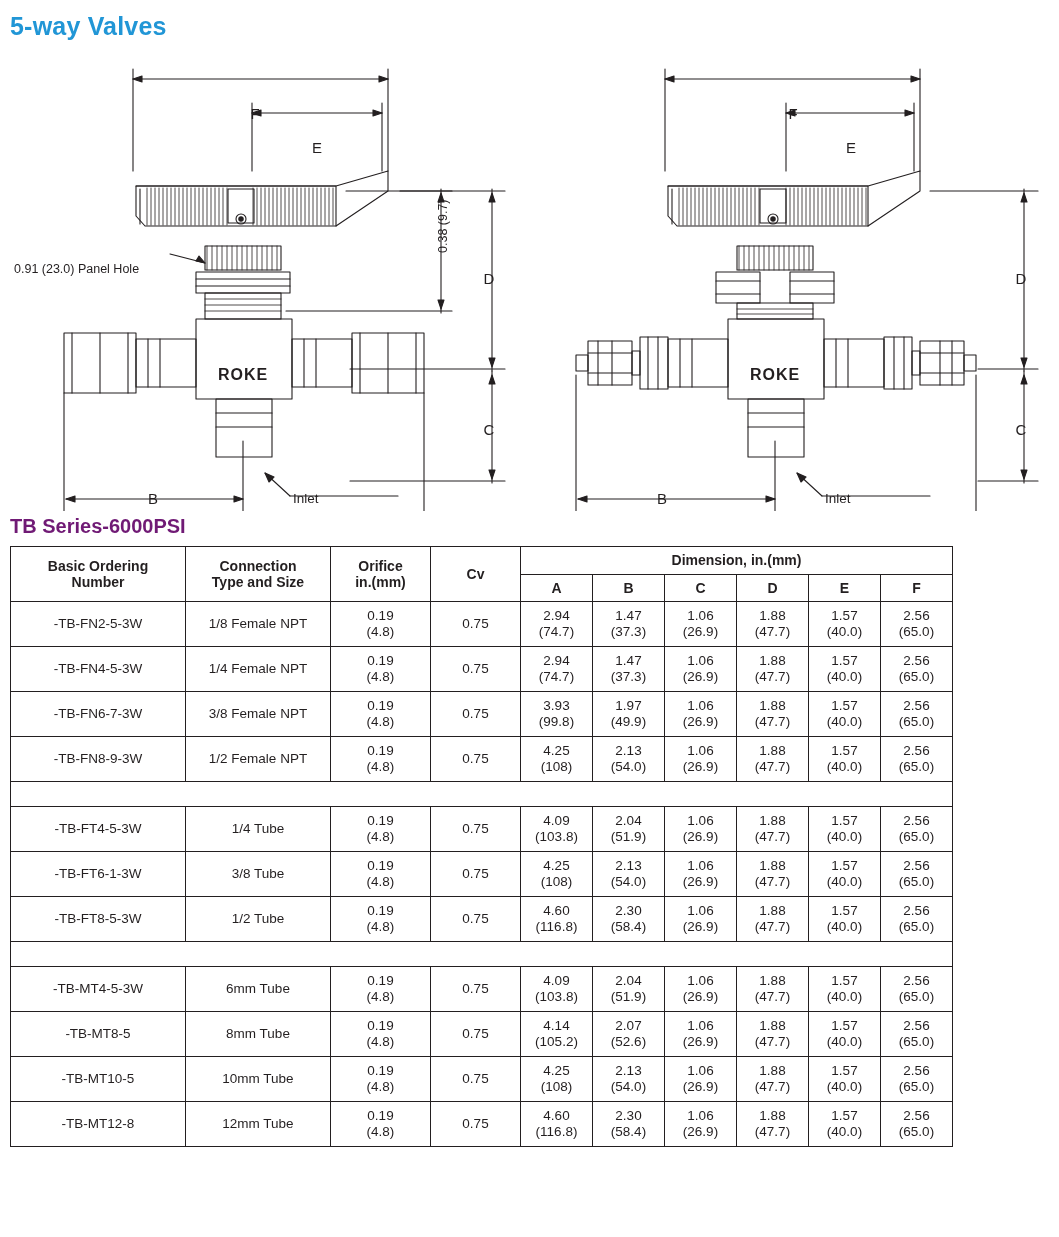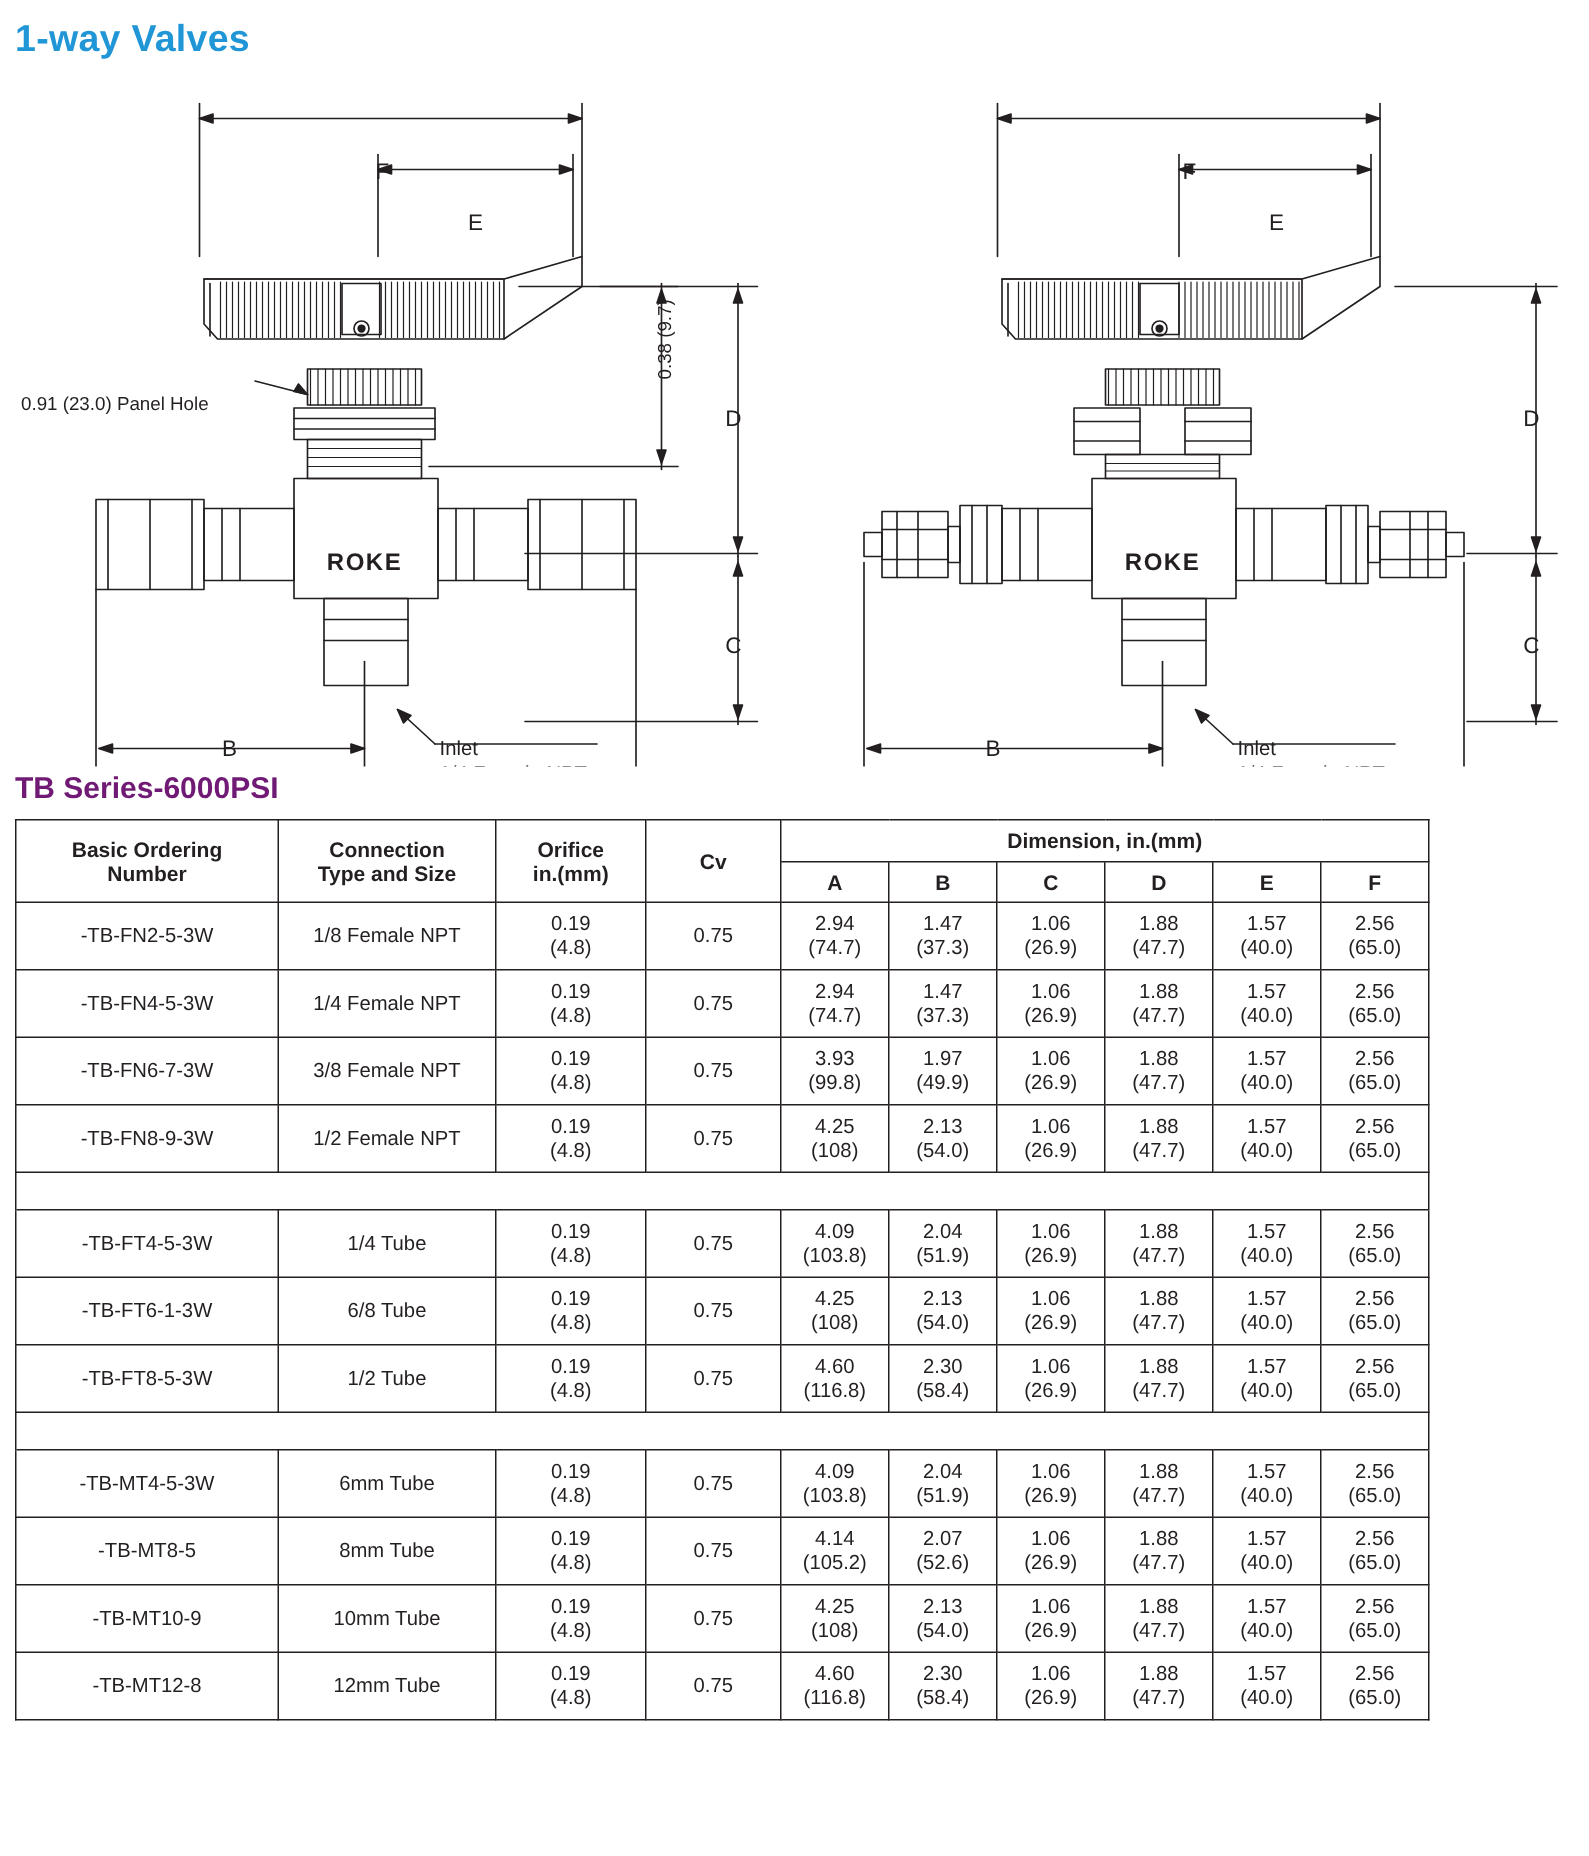--- a/index.html
+++ b/index.html
@@ -77,7 +77,7 @@
 
 <div class="page">
 
-  <div class="page-title">1-way Valves</div>
+  <div class="page-title">5-way Valves</div>
 
   <div class="drawings">
     <svg width="1059" height="470" viewBox="0 0 1059 470">

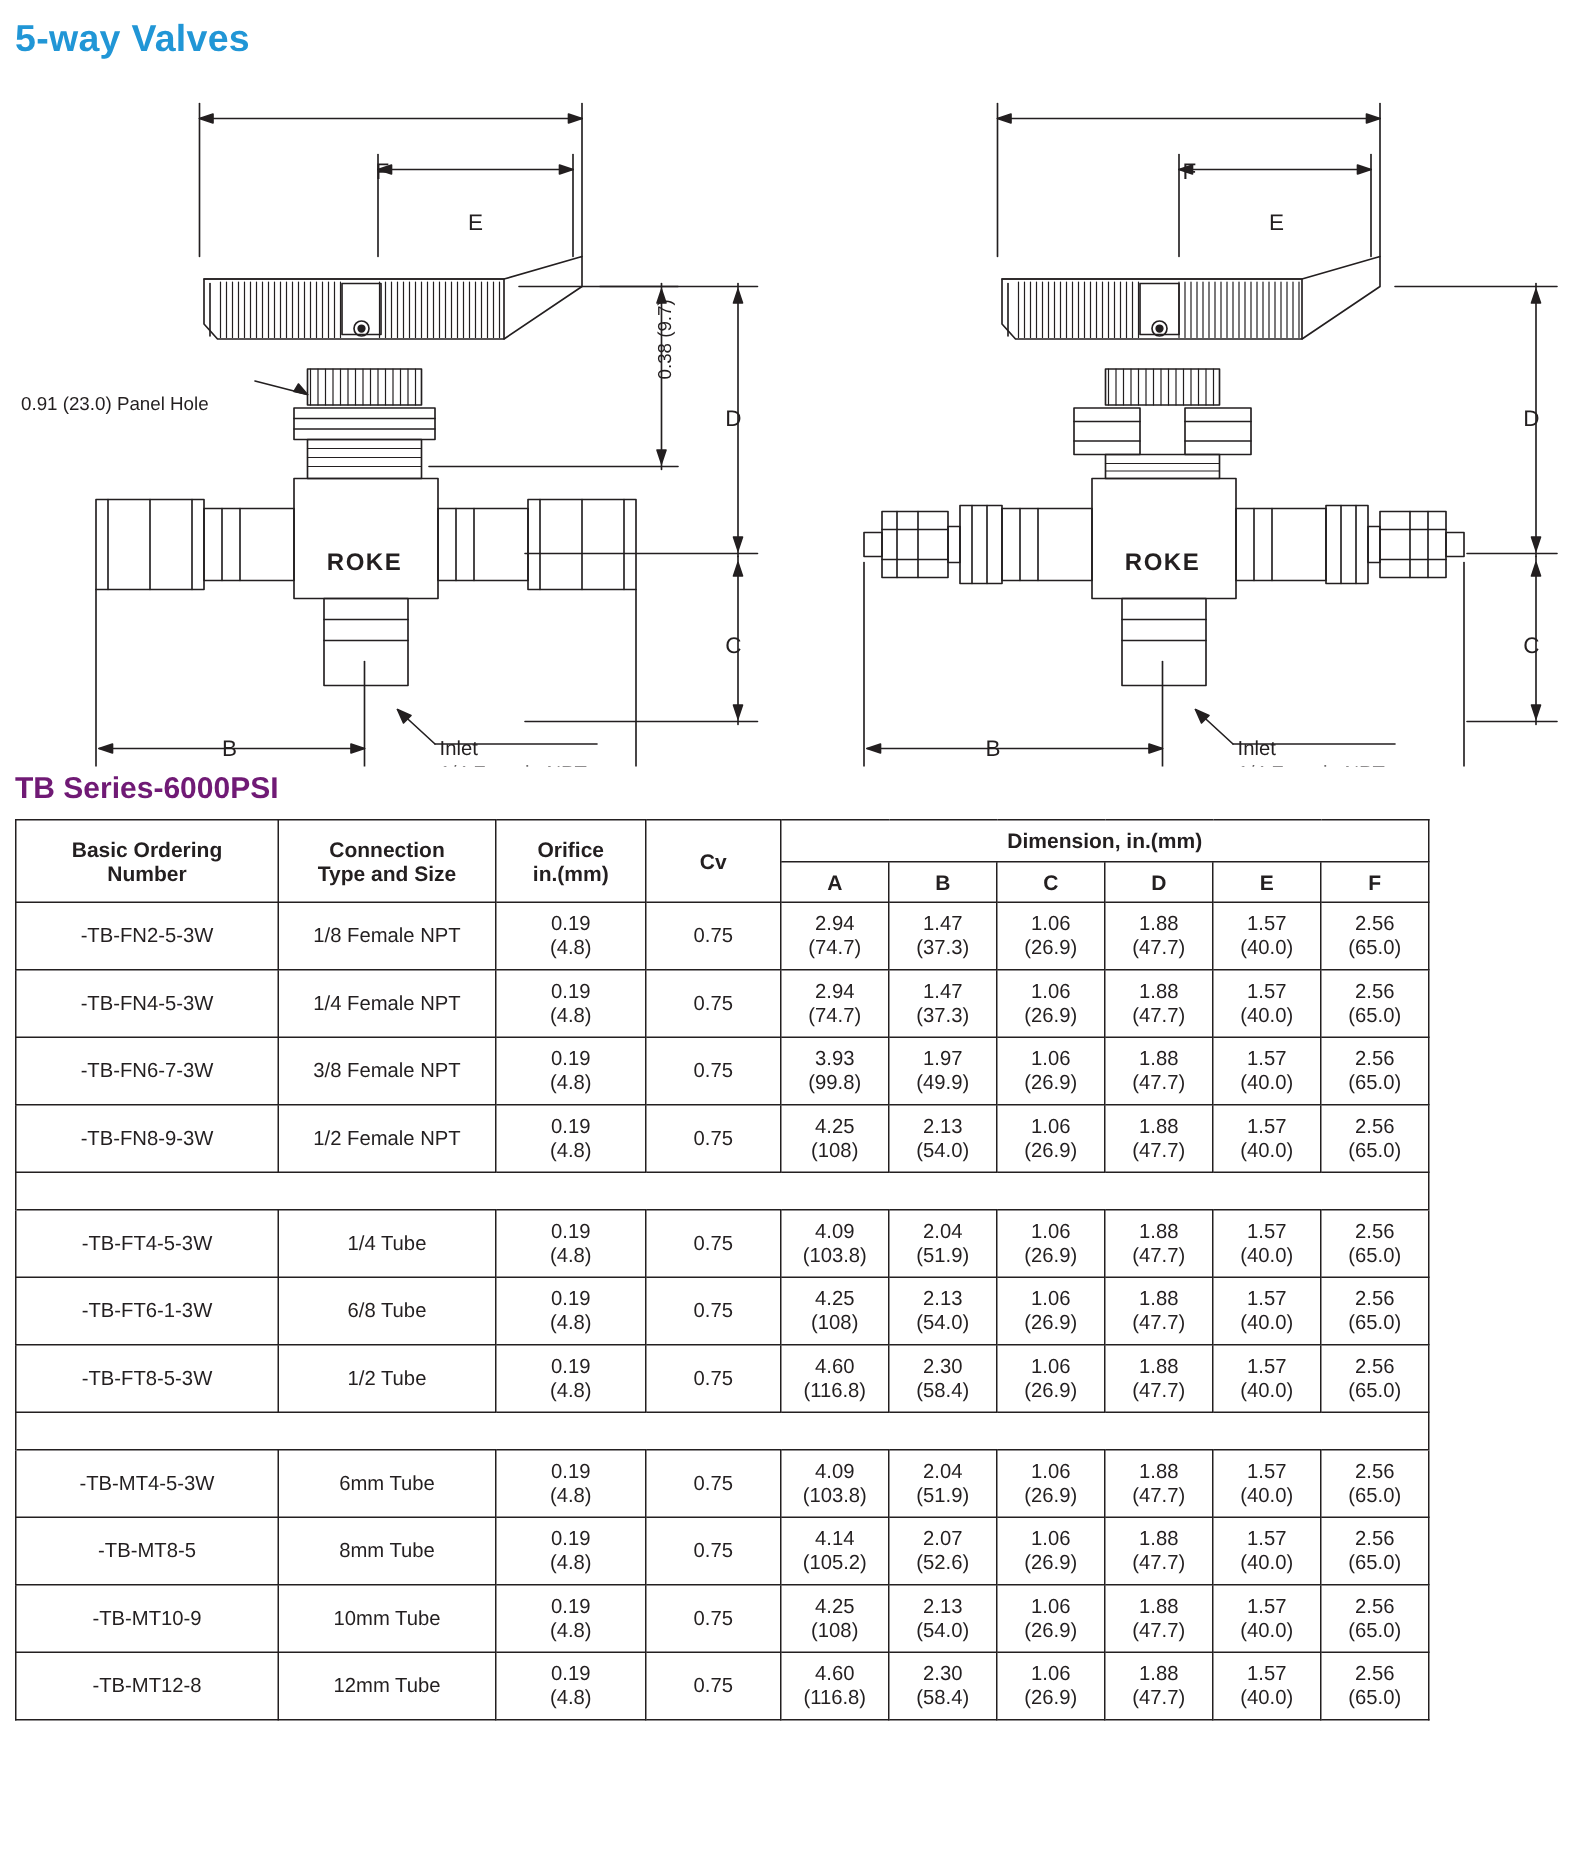--- a/index.html
+++ b/index.html
@@ -637,7 +637,7 @@
         </tr>
         <tr class="data-row">
           <td class="nowrap">-TB-FT6-1-3W</td>
-          <td>6/8 Tube</td>
+          <td>3/8 Tube</td>
           <td class="two-line">
             <span>0.19</span>
             <span>(4.8)</span>

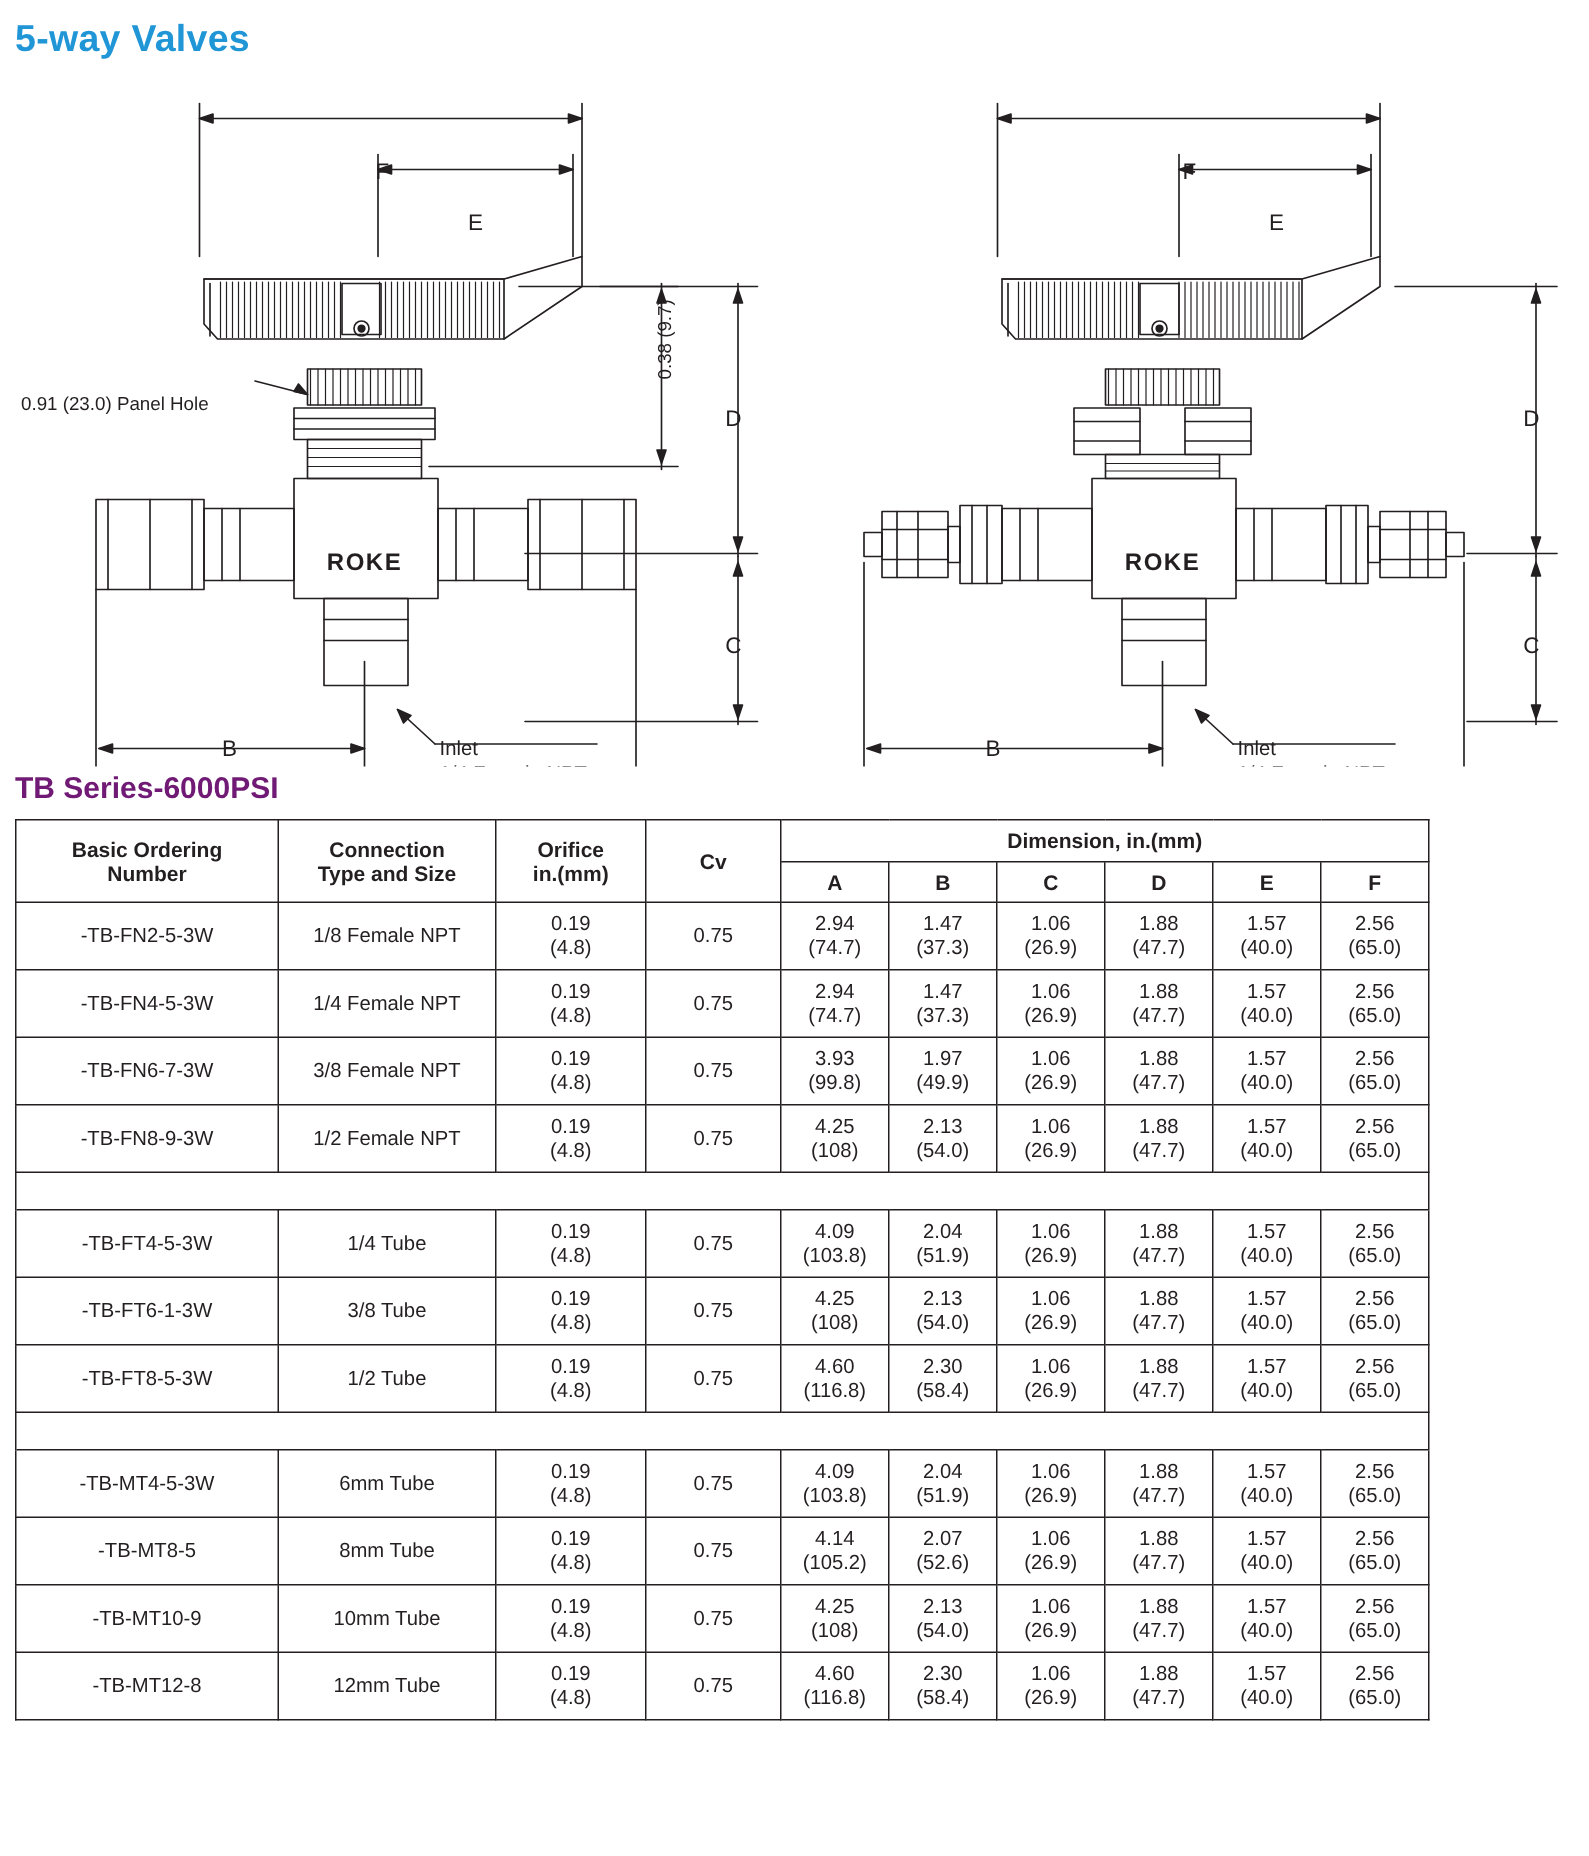--- a/index.html
+++ b/index.html
@@ -771,7 +771,7 @@
           </td>
         </tr>
         <tr class="data-row">
-          <td class="nowrap">-TB-MT10-9</td>
+          <td class="nowrap">-TB-MT10-5</td>
           <td>10mm Tube</td>
           <td class="two-line">
             <span>0.19</span>

